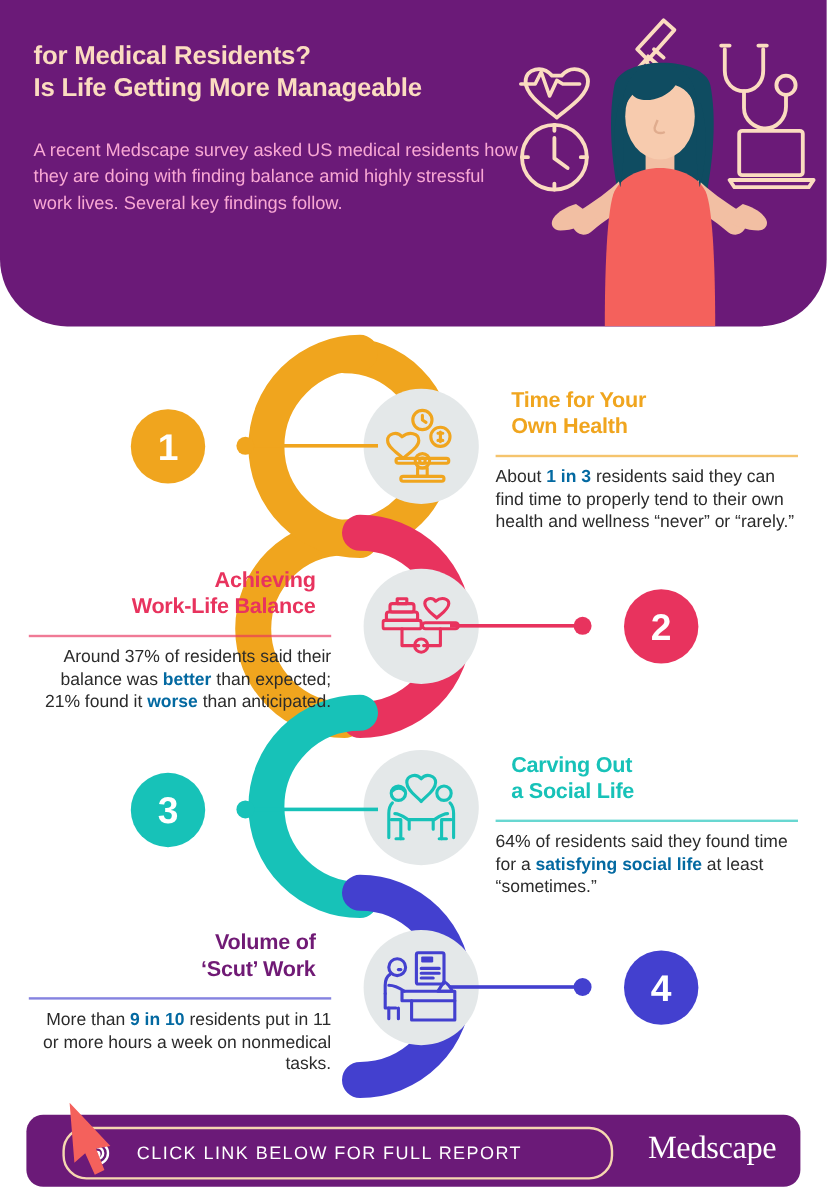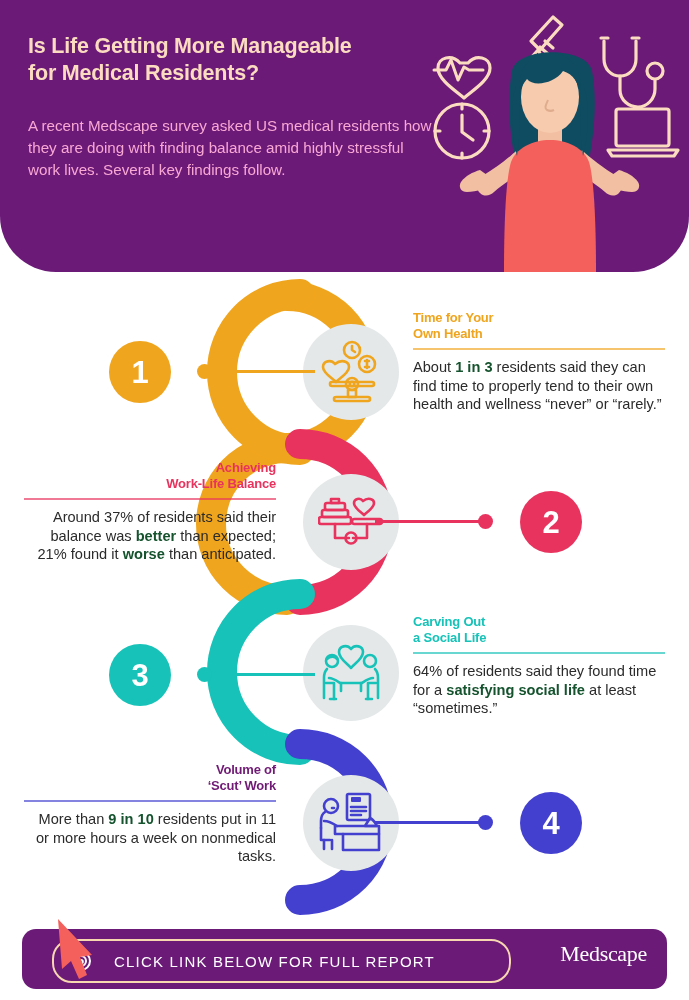--- a/index.html
+++ b/index.html
@@ -93,8 +93,8 @@
 <div class="header">
 
   <div class="hdr-title">
+    <div>for Medical Residents?</div>
     <div>Is Life Getting More Manageable</div>
-    <div>for Medical Residents?</div>
   </div>
 
   <div class="hdr-sub">A recent Medscape survey asked US medical residents how they are doing with finding balance amid highly stressful work lives. Several key findings follow.</div>

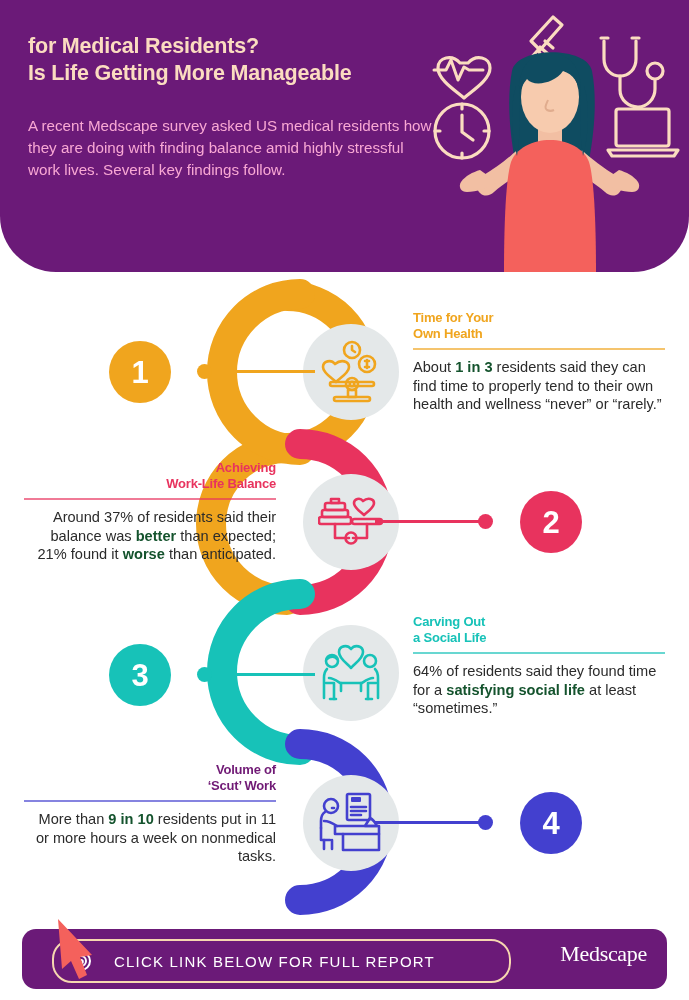--- a/index.html
+++ b/index.html
@@ -57,7 +57,7 @@
   .blk.right{text-align:left;}
   .blk.left{text-align:right;}
   .blk h3{
-    margin:0;font-size:13px;font-weight:bold;line-height:1.2;letter-spacing:-0.2px;
+    margin:13px;font-size:18px;font-weight:bold;line-height:1.2;letter-spacing:-0.2px;
   }
   .blk .rule{height:2px;margin:7px 0 8px 0;opacity:.65;}
   .blk p{

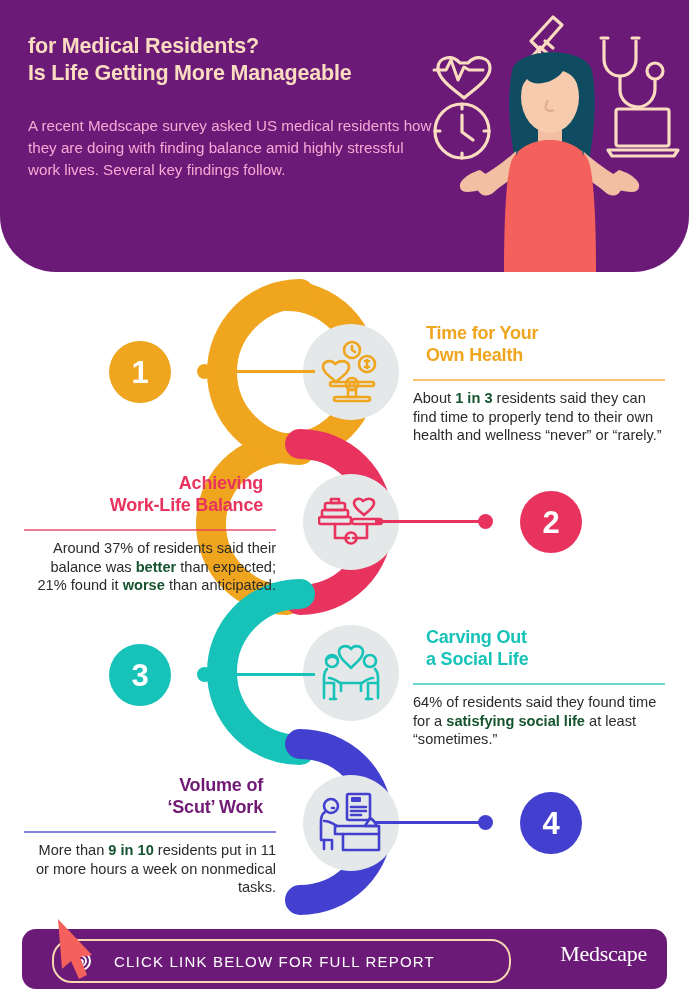--- a/index.html
+++ b/index.html
@@ -63,7 +63,7 @@
   .blk p{
     margin:0;font-size:14.6px;line-height:1.27;color:#2B2B2B;font-weight:normal;
   }
-  .blk p b{font-weight:bold;color:#14532d;}
+  .blk p b{font-weight:bold;color:#0369a1;}
 
   
   .footer{

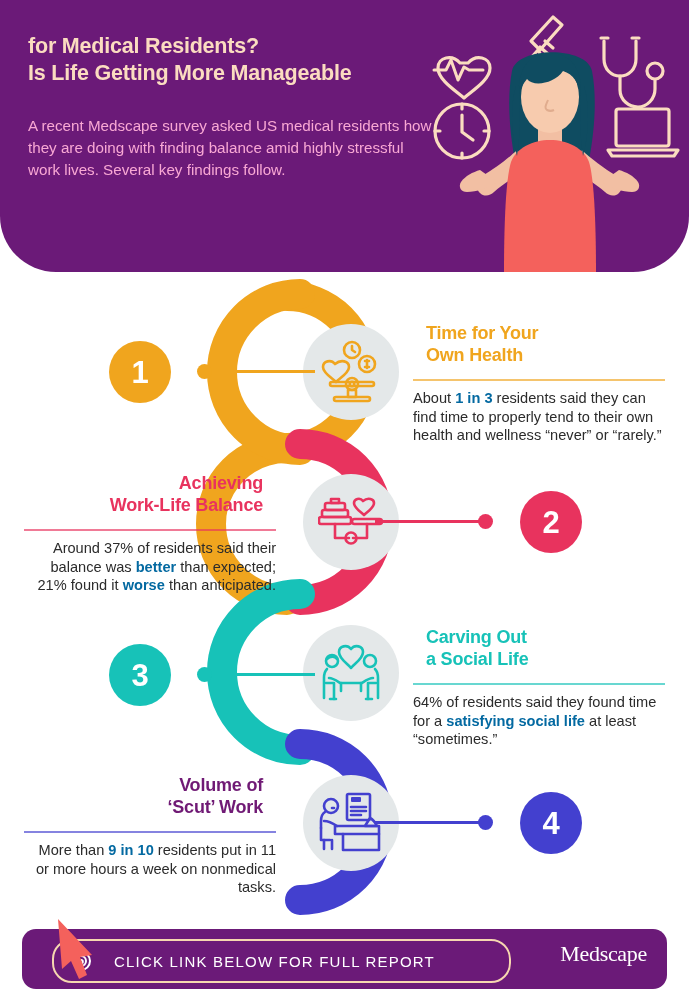--- a/index.html
+++ b/index.html
@@ -84,7 +84,7 @@
   .brand{
     position:absolute;right:20px;top:12px;color:#ffffff;
     font-family:"Liberation Serif","DejaVu Serif",serif;
-    font-size:22px;font-weight:normal;letter-spacing:-0.3px;
+    font-size:27px;font-weight:normal;letter-spacing:-0.3px;
   }
 </style>
 </head>

